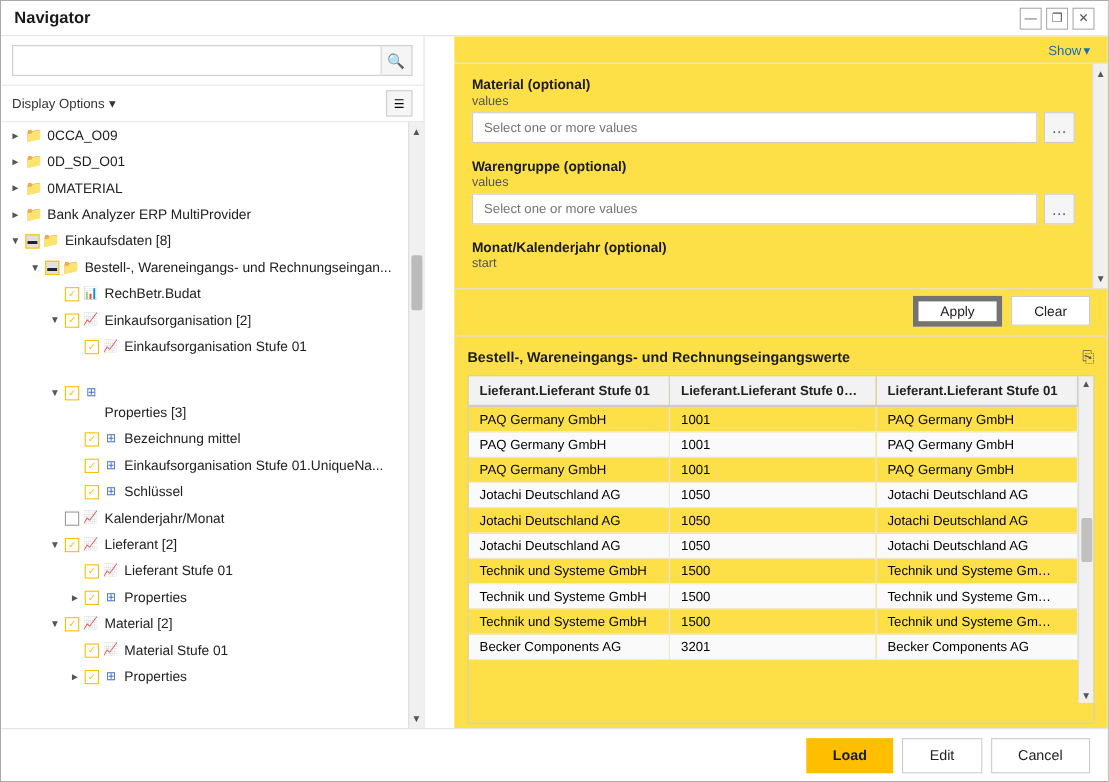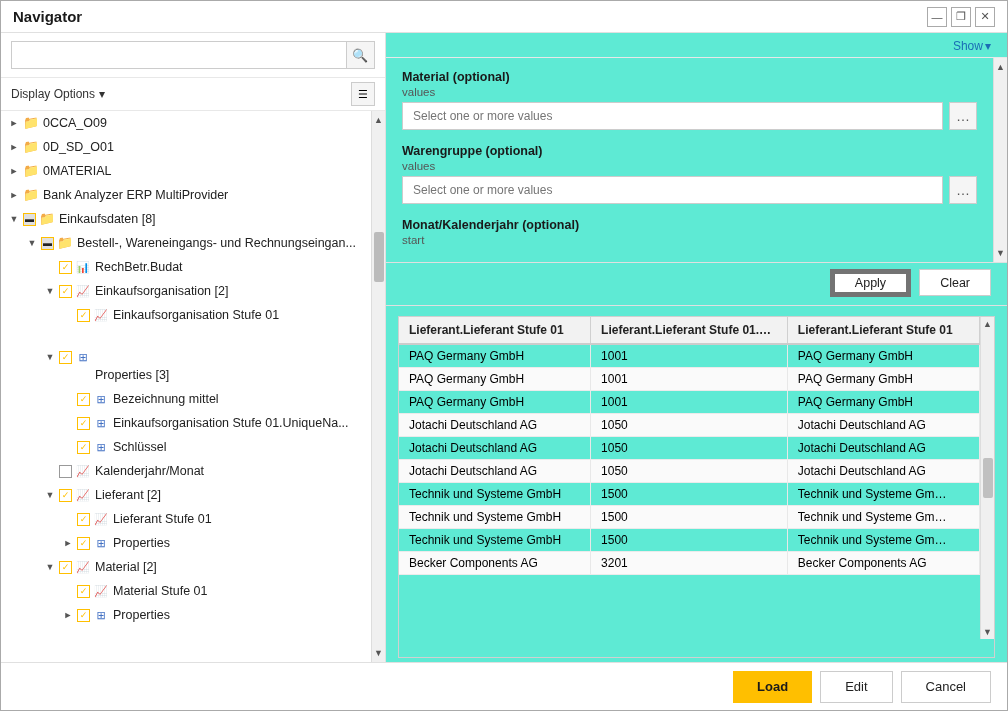--- a/index.html
+++ b/index.html
@@ -168,7 +168,8 @@
       flex: 1;
       display: flex;
       flex-direction: column;
-      background: #5eead4;
+      background: #fde047;
+      margin-left: 27px;
     }
     .right-header {
       padding: 6px 16px 4px;

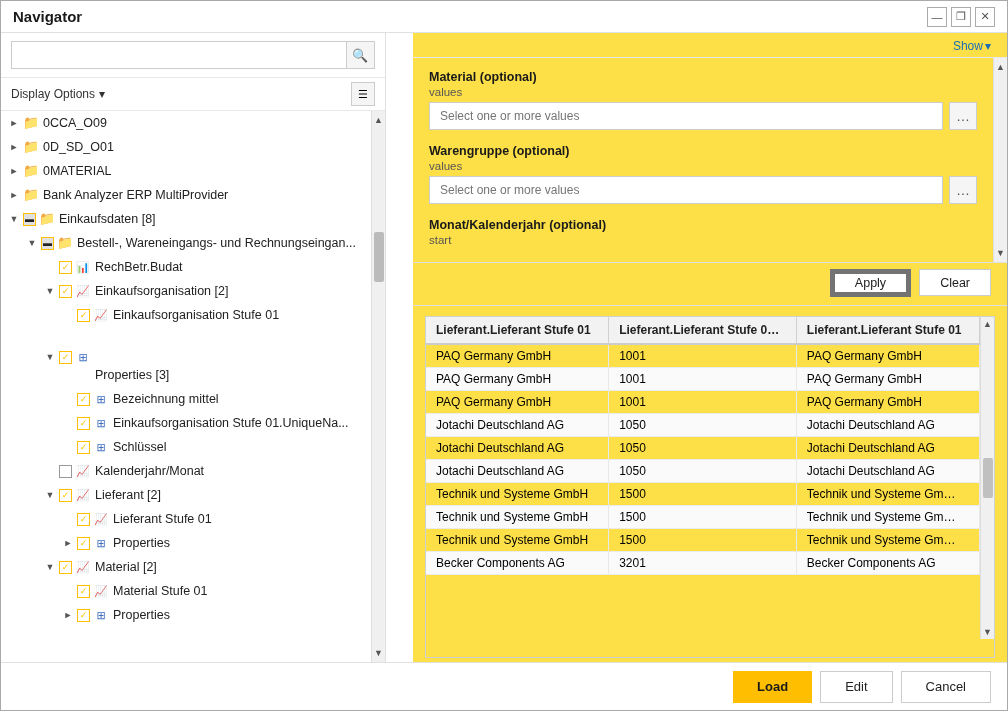--- a/index.html
+++ b/index.html
@@ -697,6 +697,10 @@
       </div>
 
       <div class="data-table-area">
+        <div class="data-table-header">
+          <span class="data-table-title">Bestell-, Wareneingangs- und Rechnungseingangswerte</span>
+          <span class="data-table-icon">⎘</span>
+        </div>
         <div class="table-wrapper">
           <div style="overflow:auto; height:100%; padding-right:14px; padding-bottom:14px;">
             <table>

